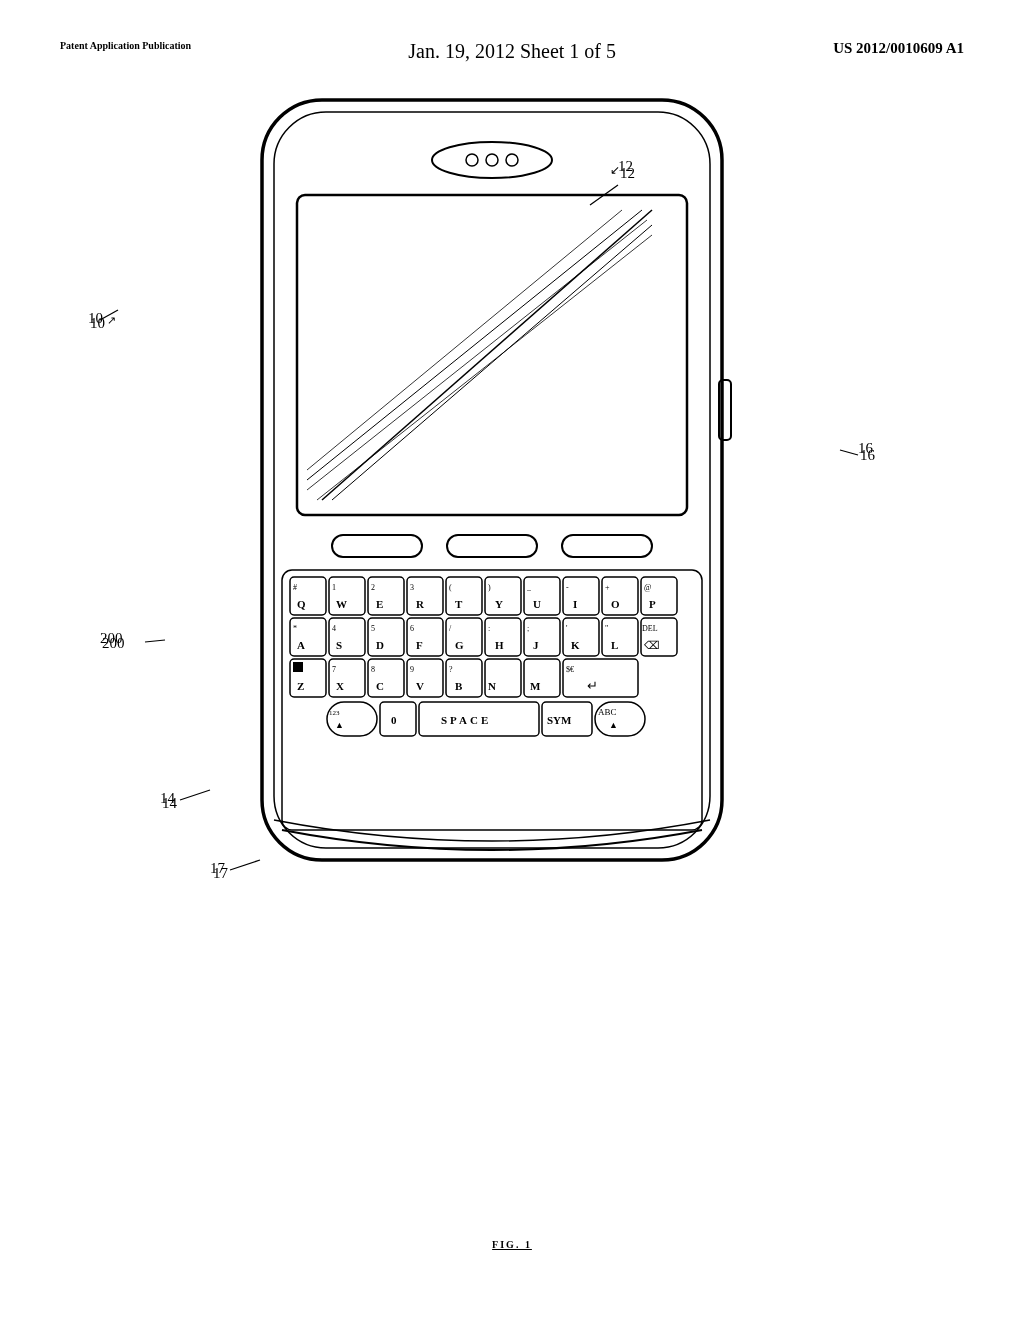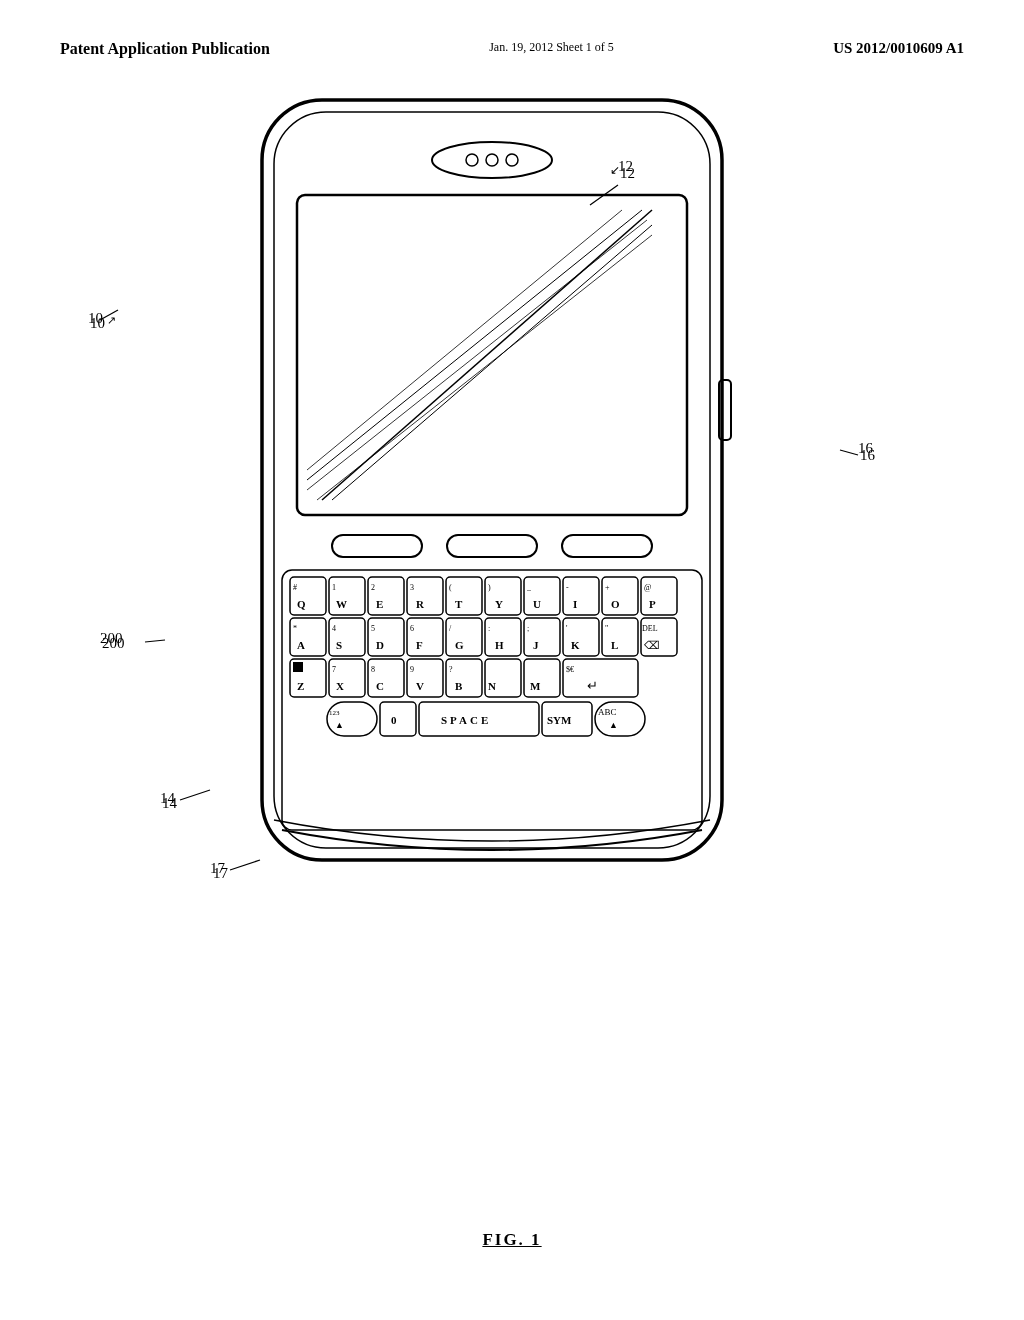--- a/index.html
+++ b/index.html
@@ -25,7 +25,7 @@
     }
     .header-left {
       font-weight: bold;
-      font-size: 16px;
+      font-size: 10px;
       font-family: Liberation Serif, serif;
     }
     .header-center {

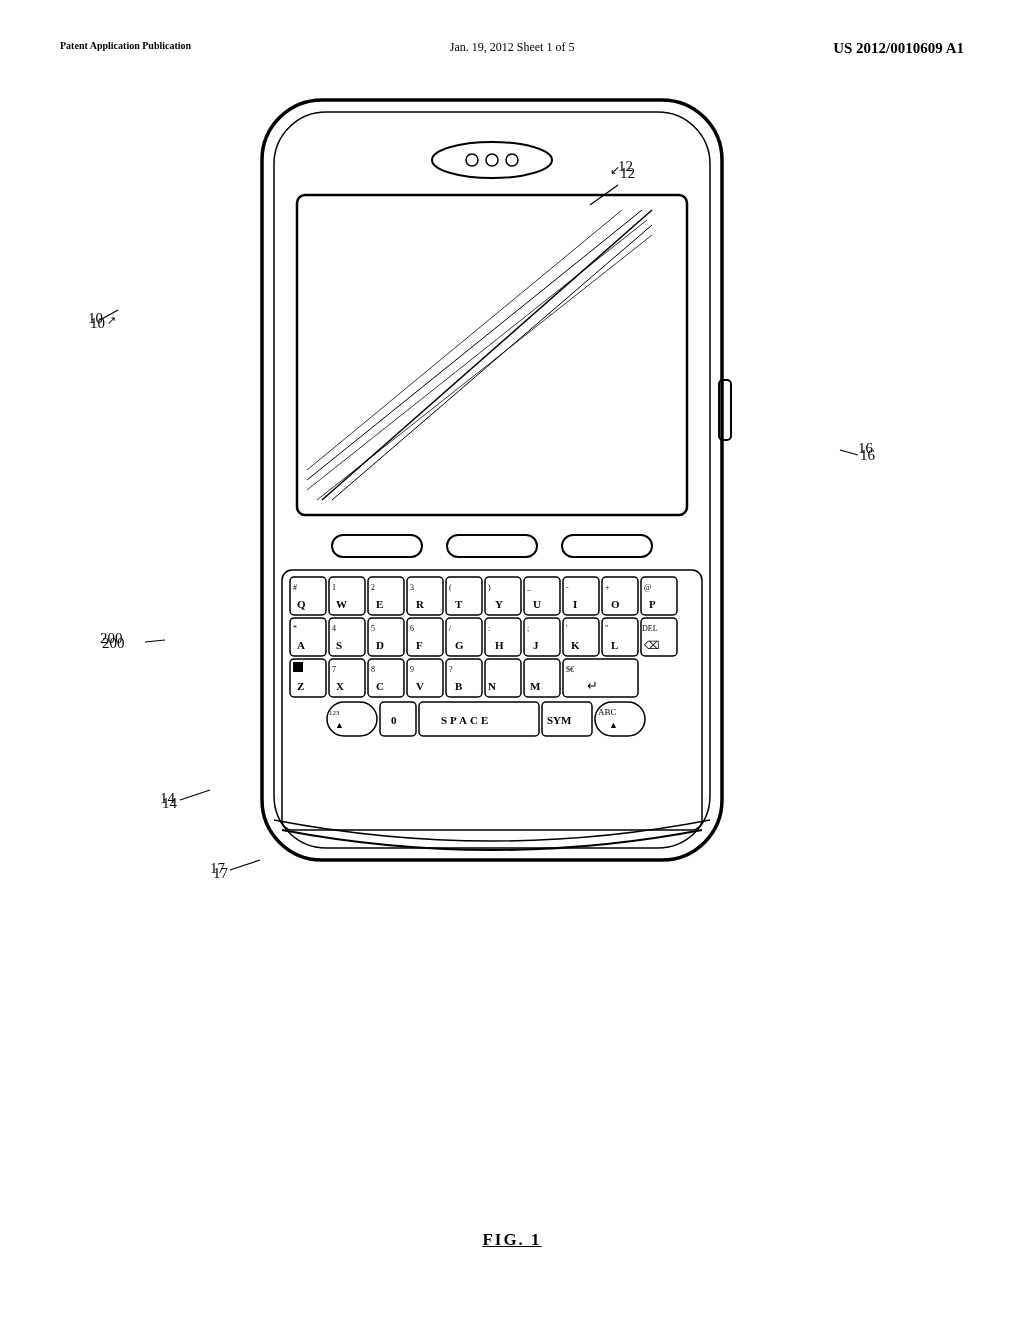--- a/index.html
+++ b/index.html
@@ -29,7 +29,7 @@
       font-family: Liberation Serif, serif;
     }
     .header-center {
-      font-size: 12px;
+      font-size: 20px;
       text-align: left;
     }
     .header-right {

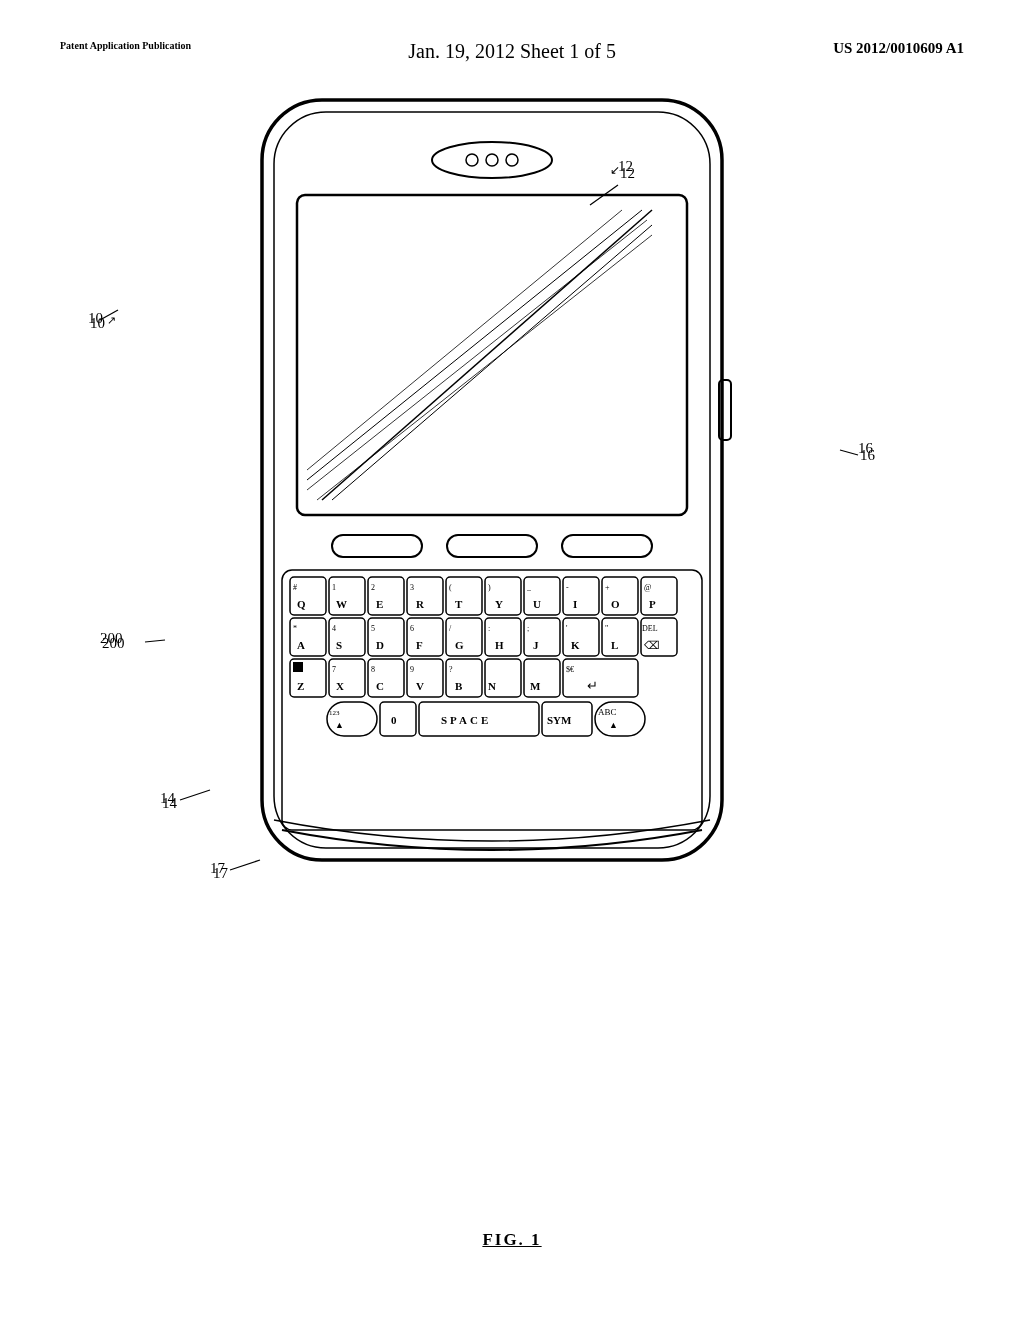--- a/index.html
+++ b/index.html
@@ -232,7 +232,7 @@
 
 <div style="position:absolute; top:860px; left:210px; font-size:15px;">17</div>
 
-<div style="position:absolute; bottom:70px; left:50%; transform:translateX(-50%); font-size:17px; font-weight:bold; text-decoration:underline; letter-spacing:2px;">FIG. 1</div>
+<div style="position:absolute; bottom:70px; left:50%; transform:translateX(-50%); font-size:10px; font-weight:bold; text-decoration:underline; letter-spacing:2px;">FIG. 1</div>
 
 <svg style="position:absolute; top:0; left:0; width:1024px; height:1320px; pointer-events:none;" xmlns="http://www.w3.org/2000/svg">
 

